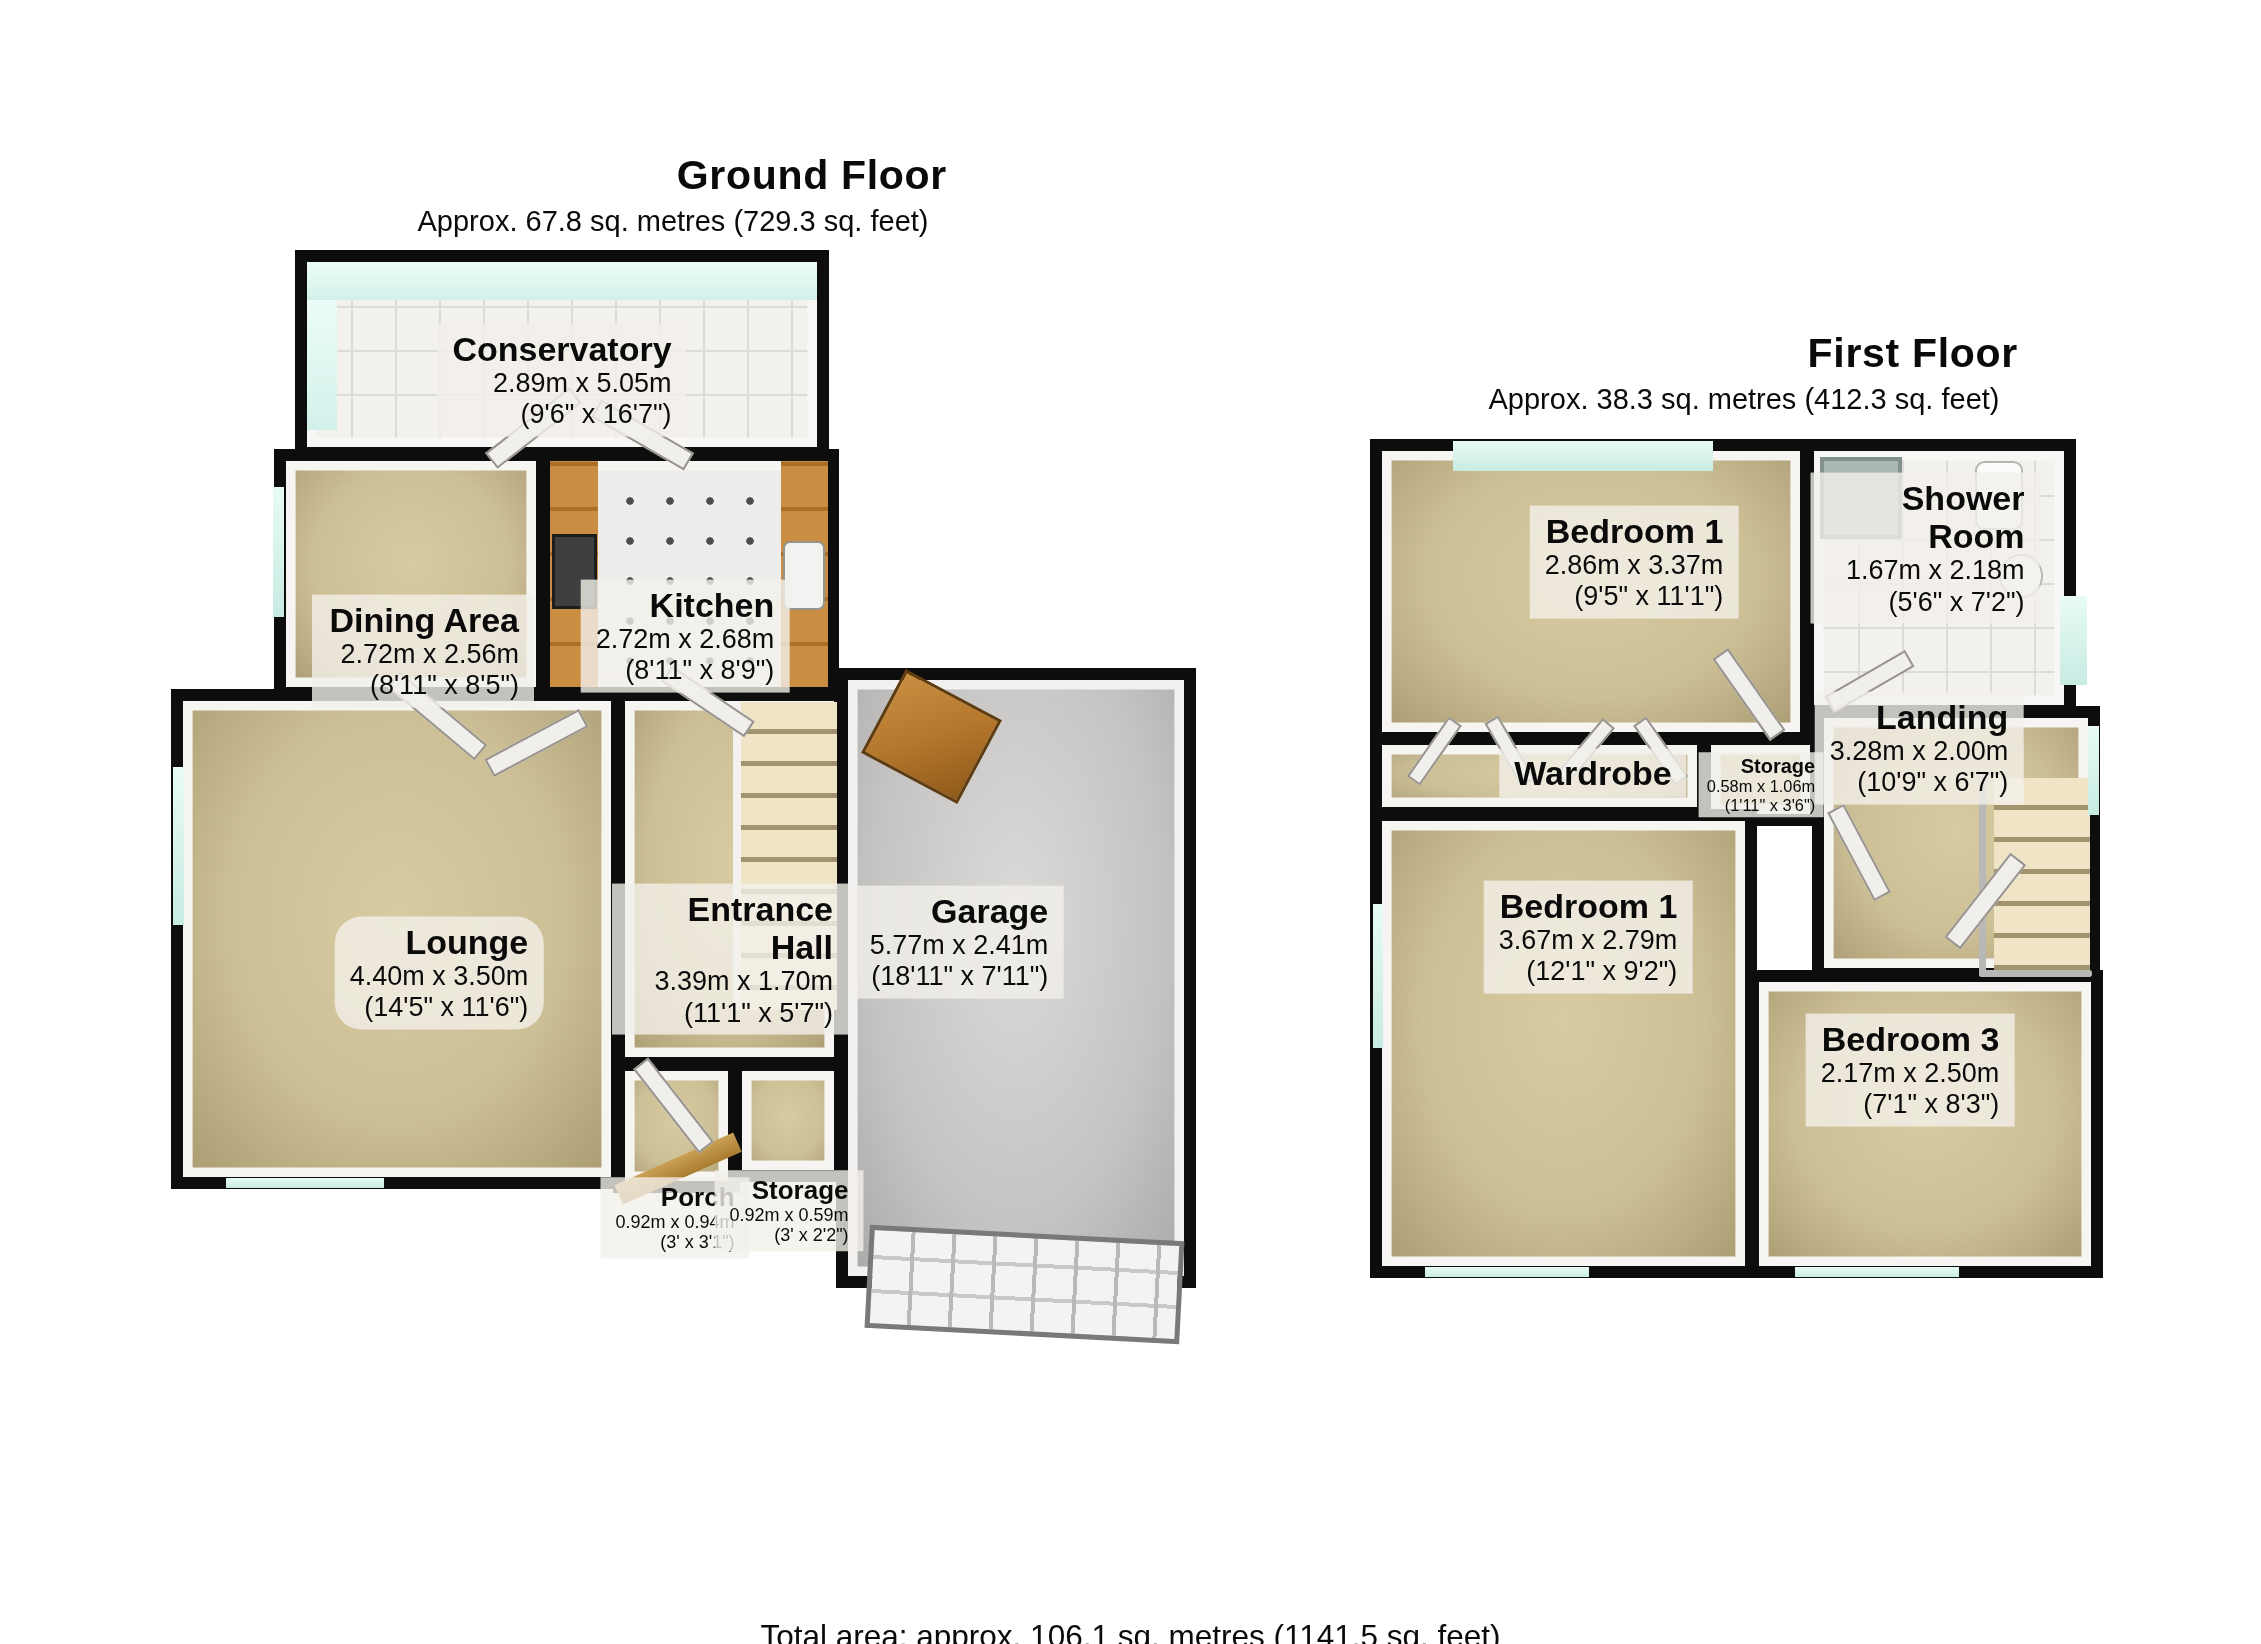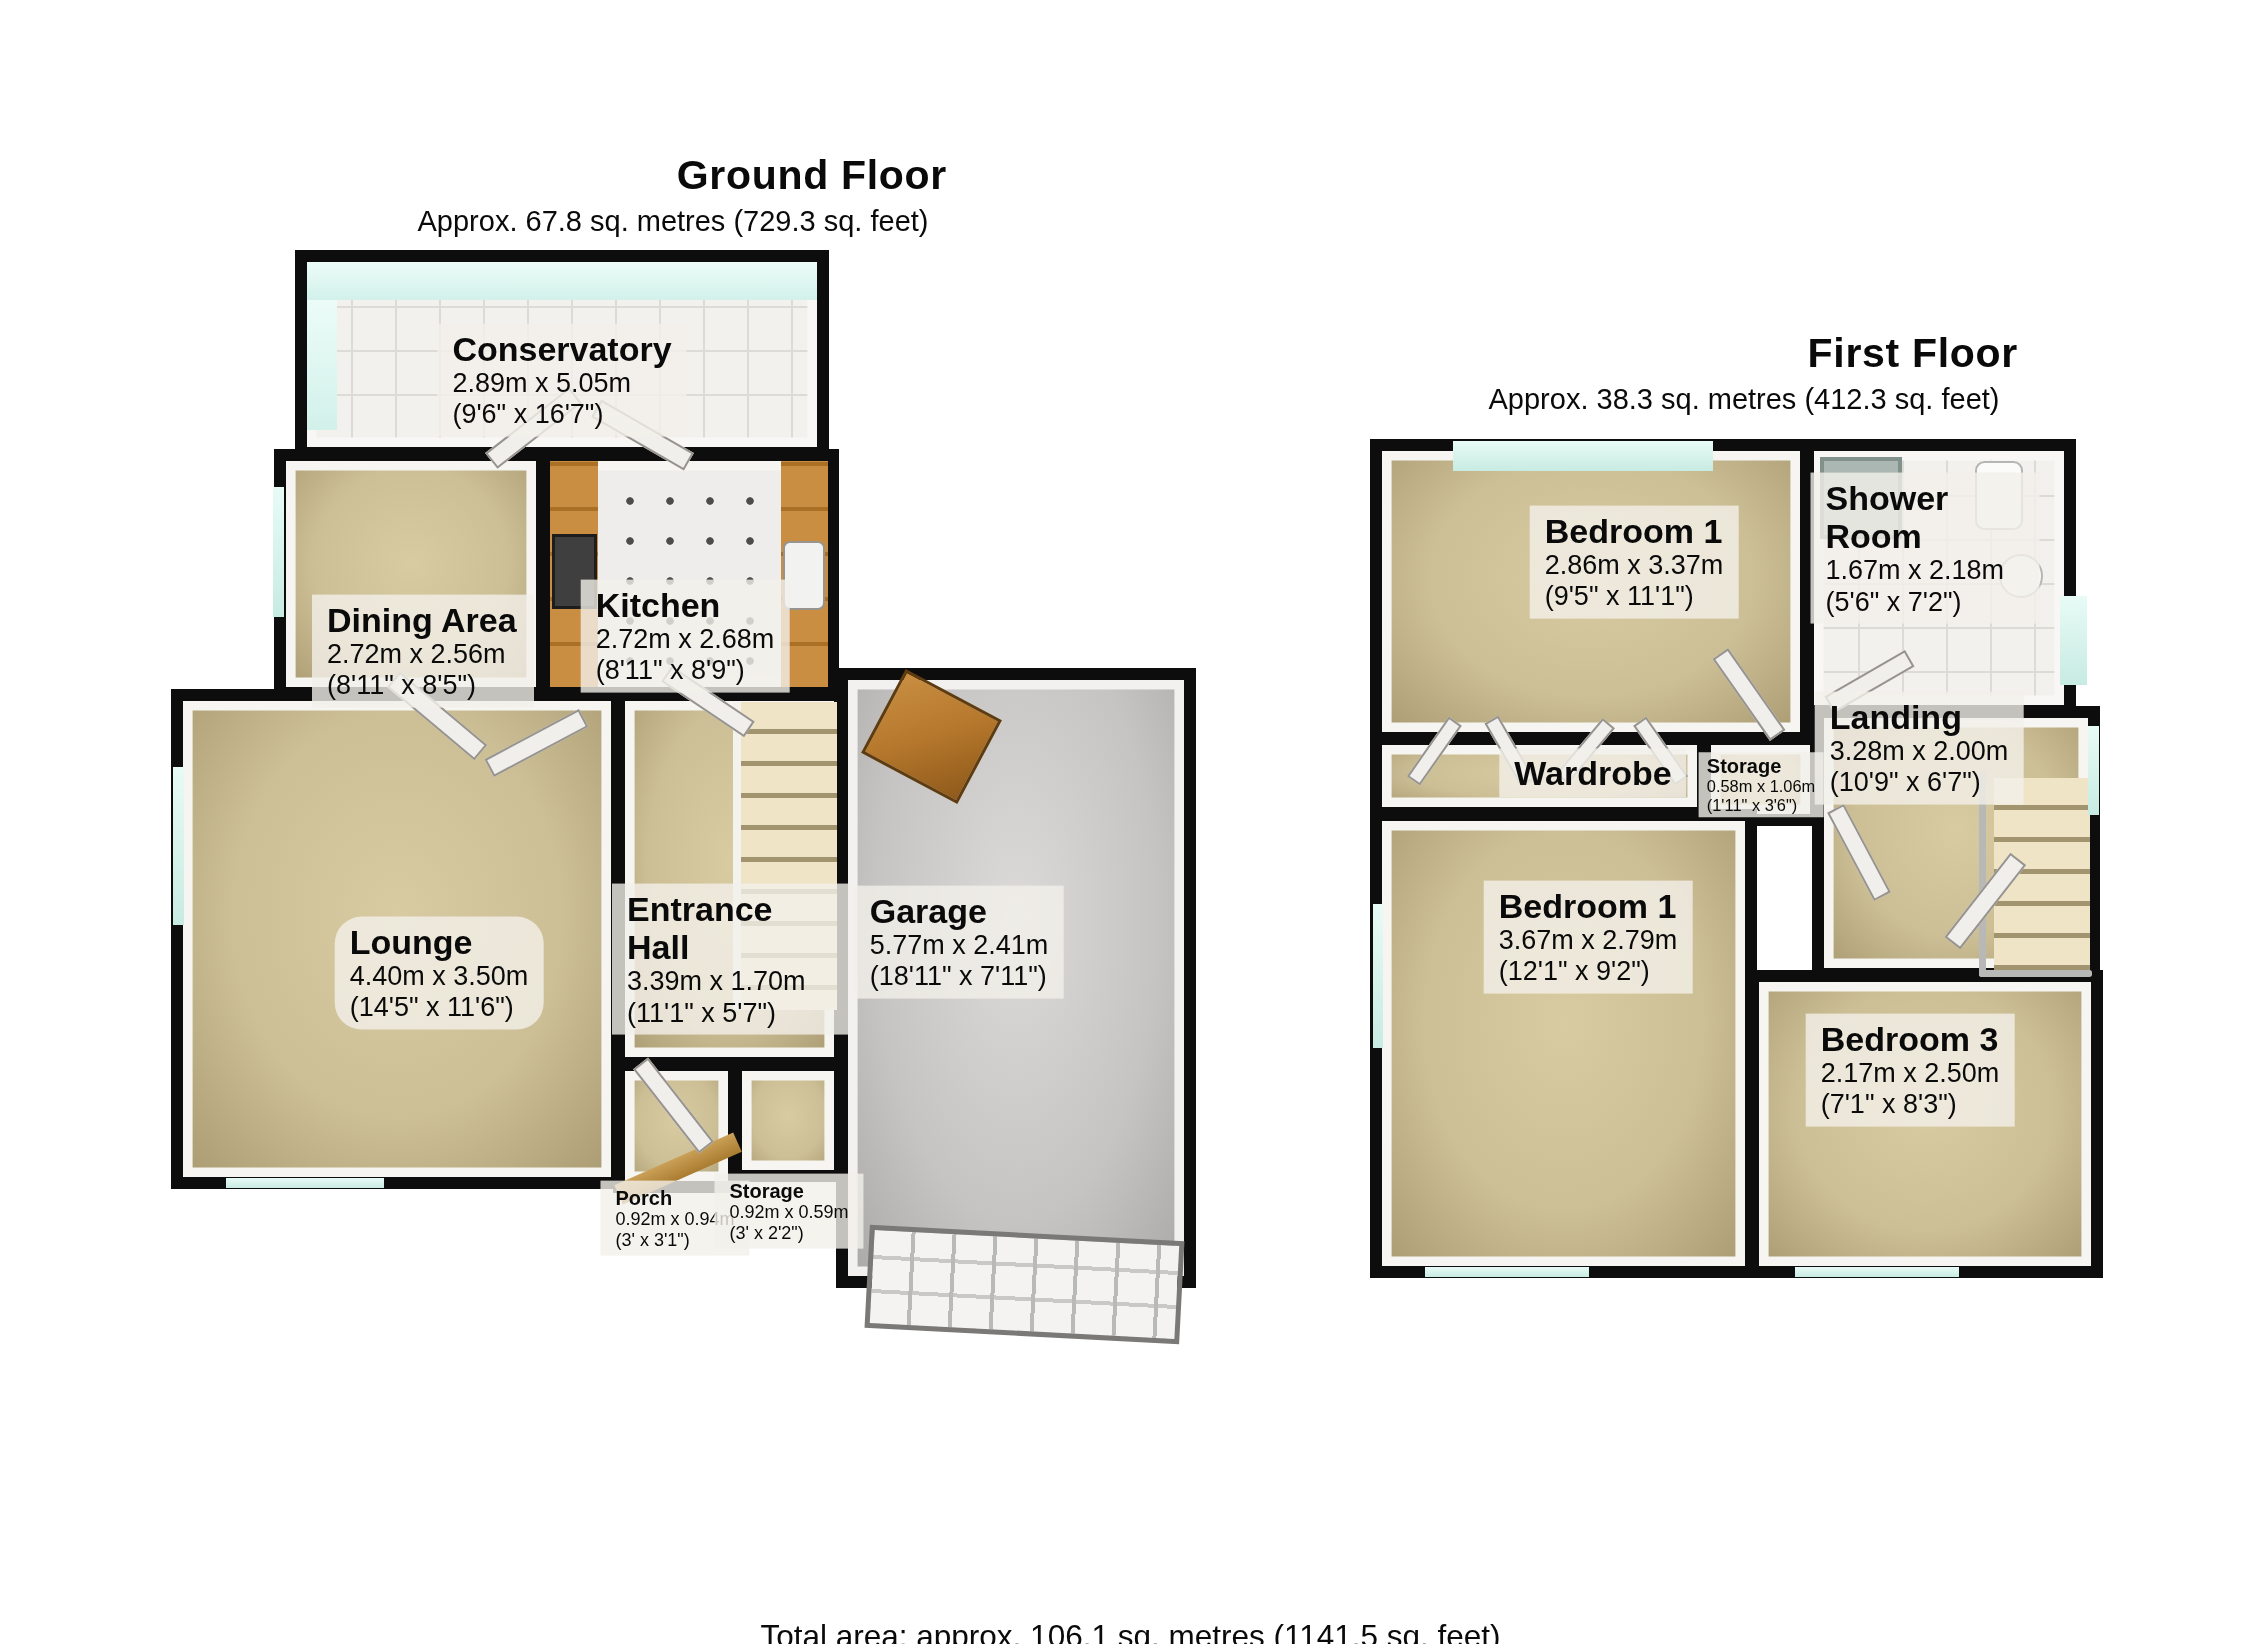--- a/index.html
+++ b/index.html
@@ -25,7 +25,7 @@
             box-shadow:inset 0 0 0 9.6px #f2f1ef;}
 
   .label{position:absolute;transform:translate(-50%,-50%);z-index:5;
-         background:rgba(242,240,234,0.8);text-align:left;padding:5.5px 15px;}
+         background:rgba(242,240,234,0.8);text-align:right;padding:5.5px 15px;}
   .label .rn{font-size:34px;font-weight:bold;line-height:1.12;}
   .label .rd{font-size:27px;line-height:1.18;}
   .label.sm .rn{font-size:20px;}

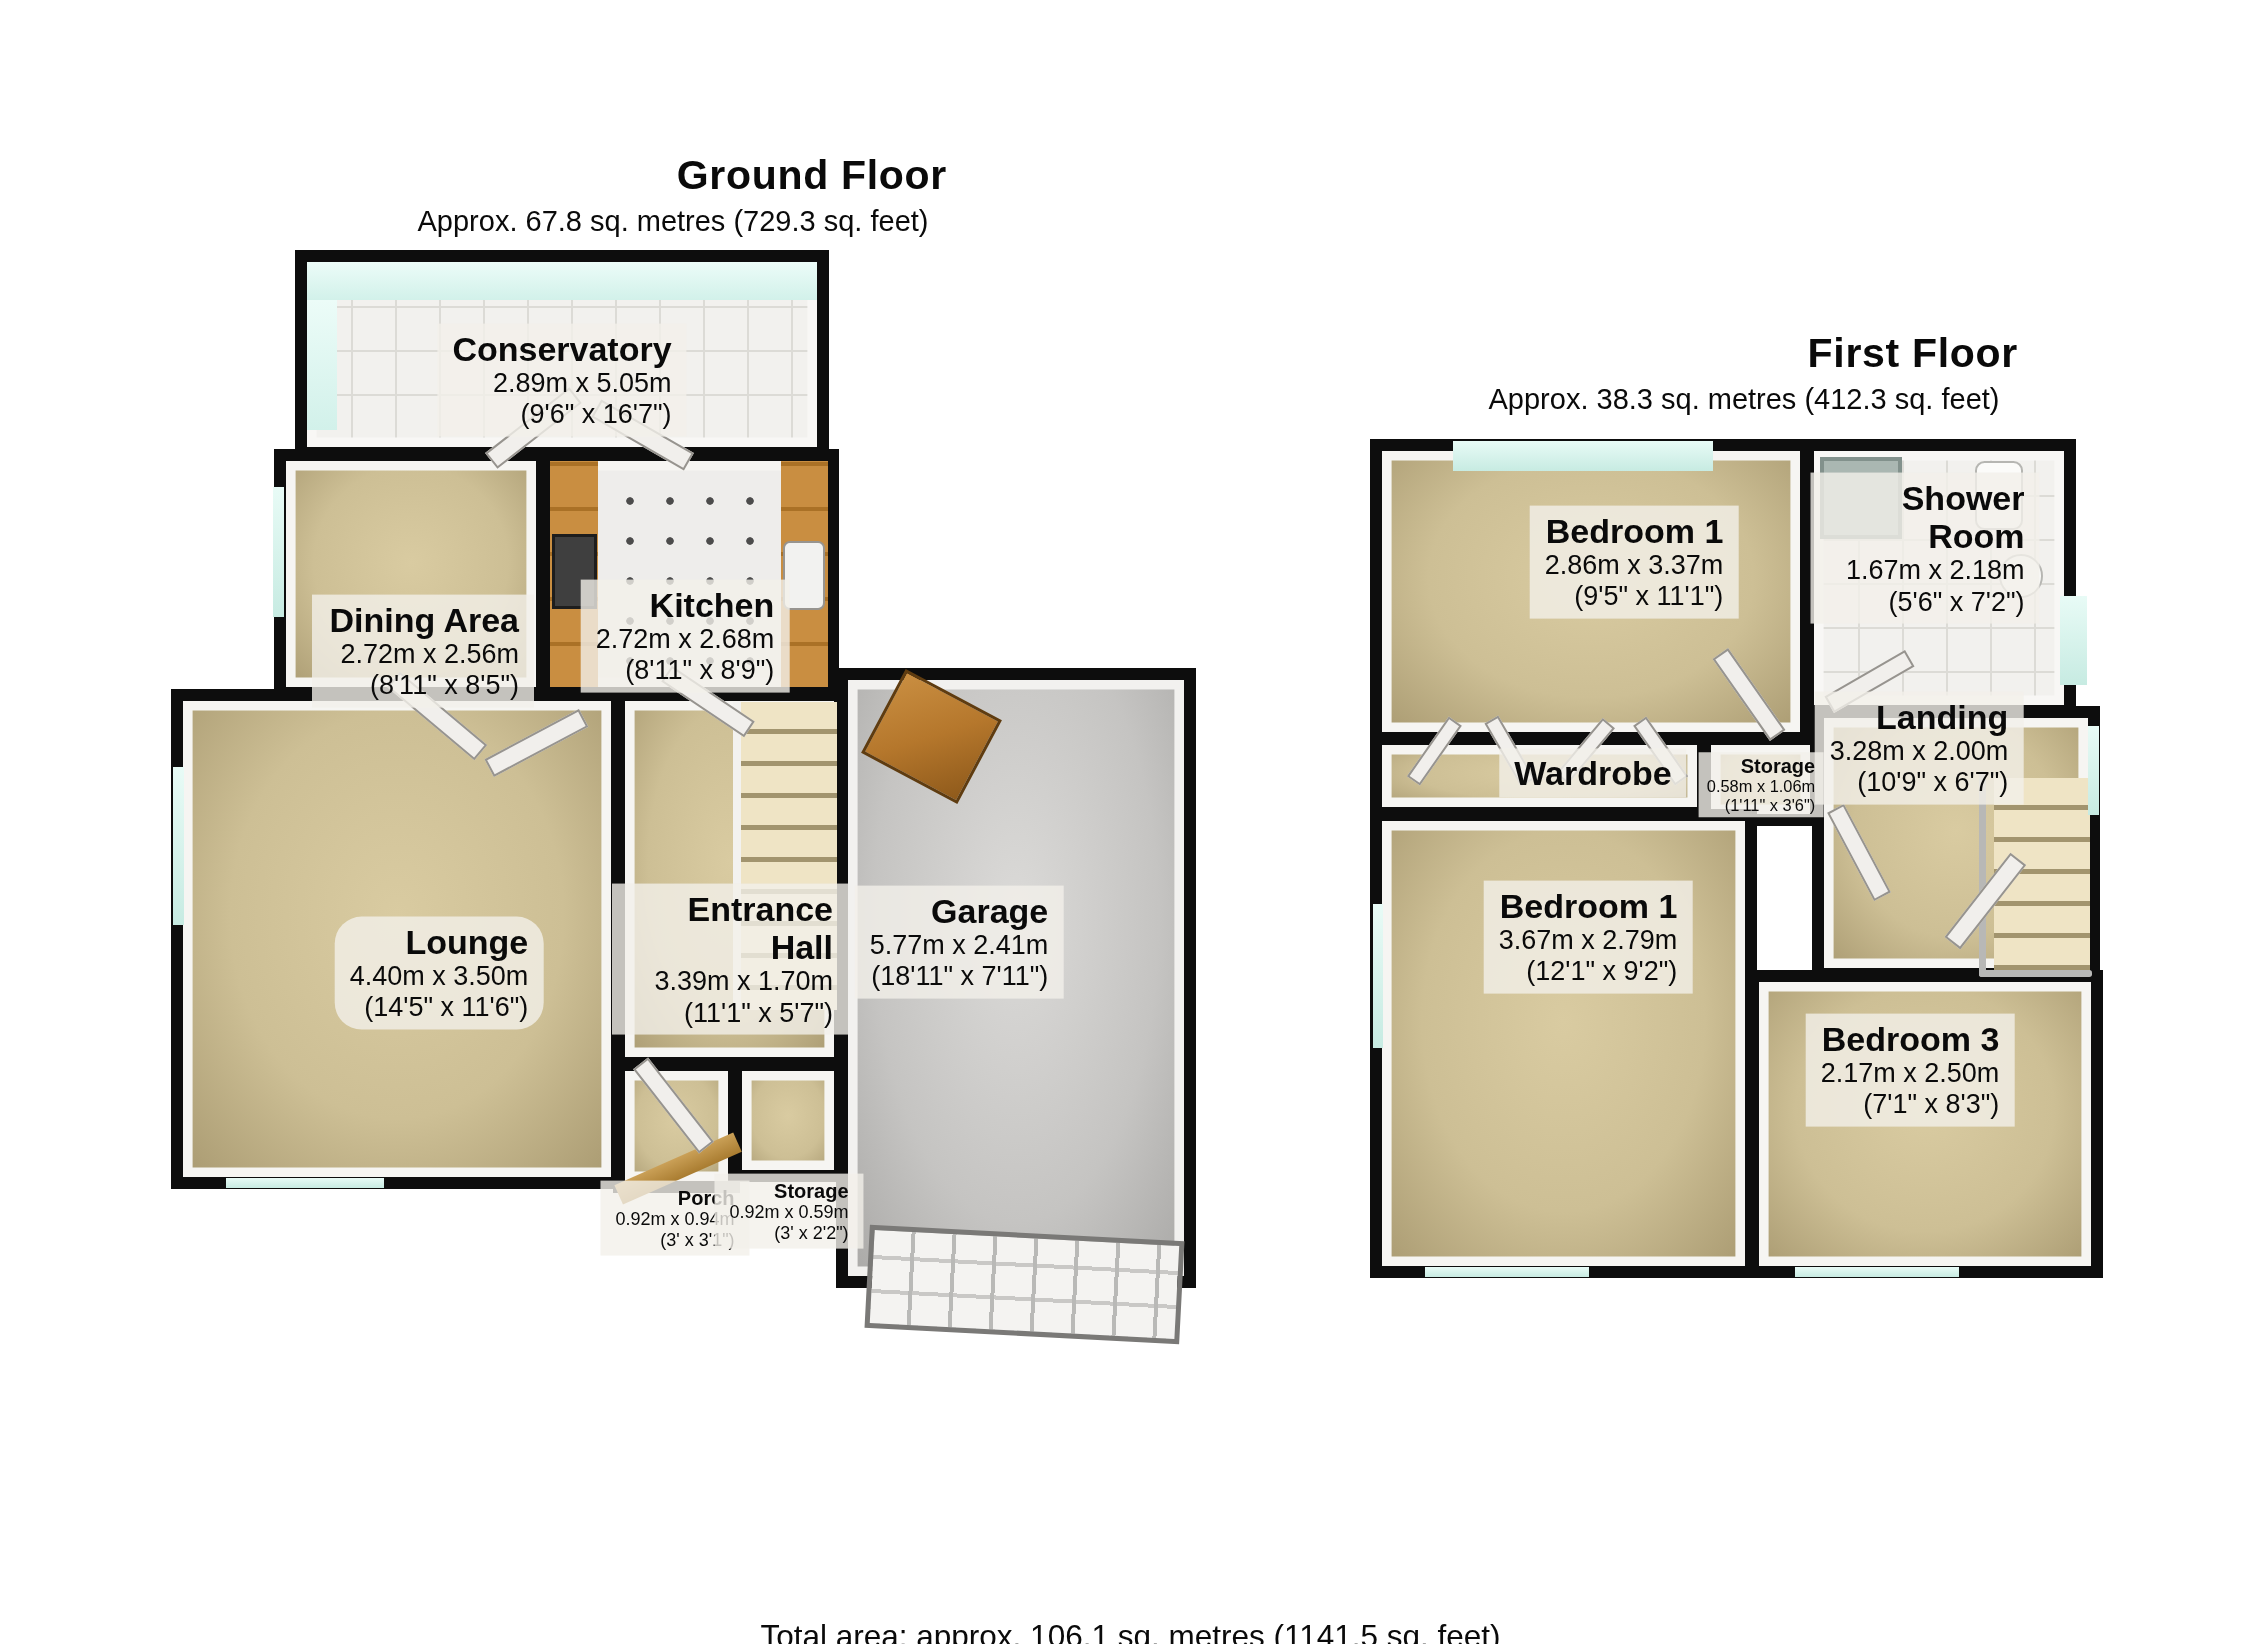--- a/index.html
+++ b/index.html
@@ -28,7 +28,7 @@
          background:rgba(242,240,234,0.8);text-align:right;padding:5.5px 15px;}
   .label .rn{font-size:34px;font-weight:bold;line-height:1.12;}
   .label .rd{font-size:27px;line-height:1.18;}
-  .label.sm .rn{font-size:20px;}
+  .label.sm .rn{font-size:26px;}
   .label.sm .rd{font-size:18px;line-height:1.15;}
   .label.xs{padding:2.7px 8.2px;}
   .label.xs .rn{font-size:20px;}

